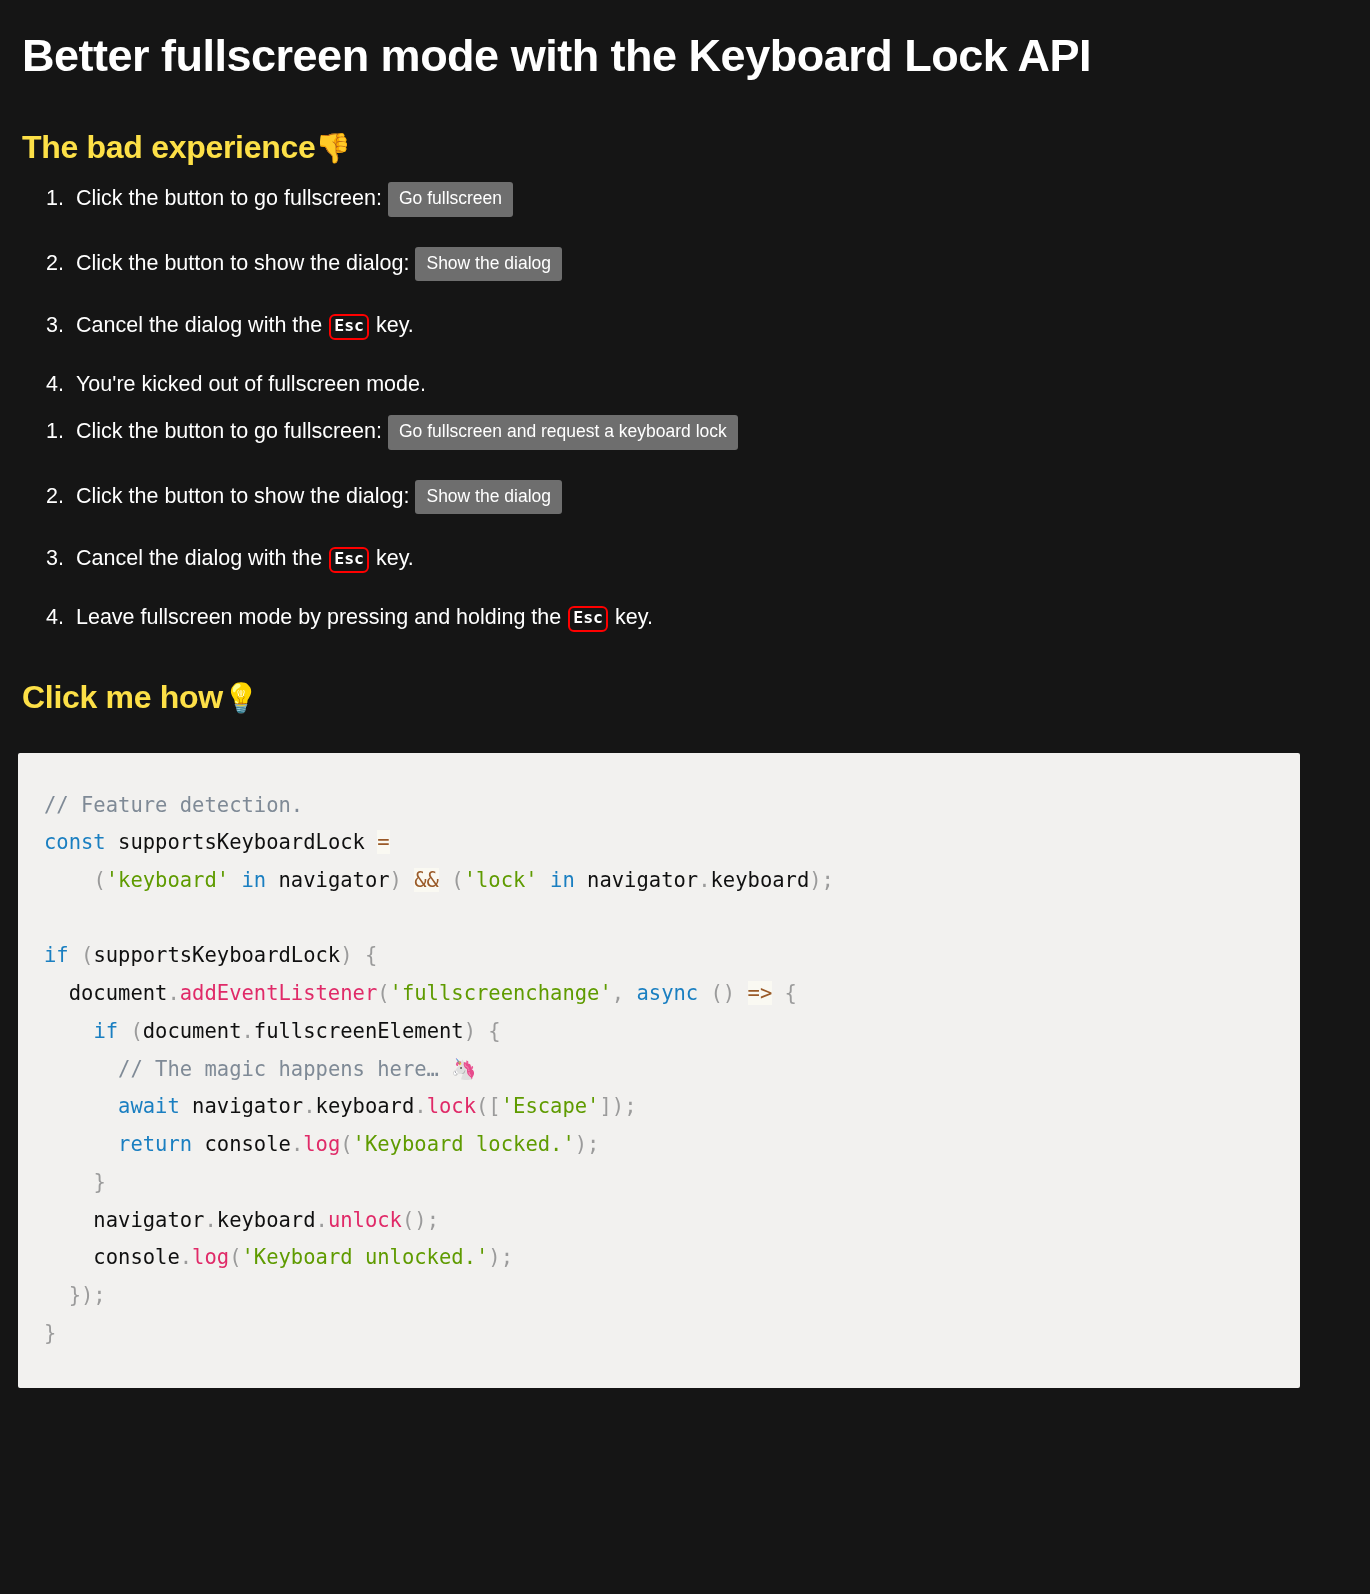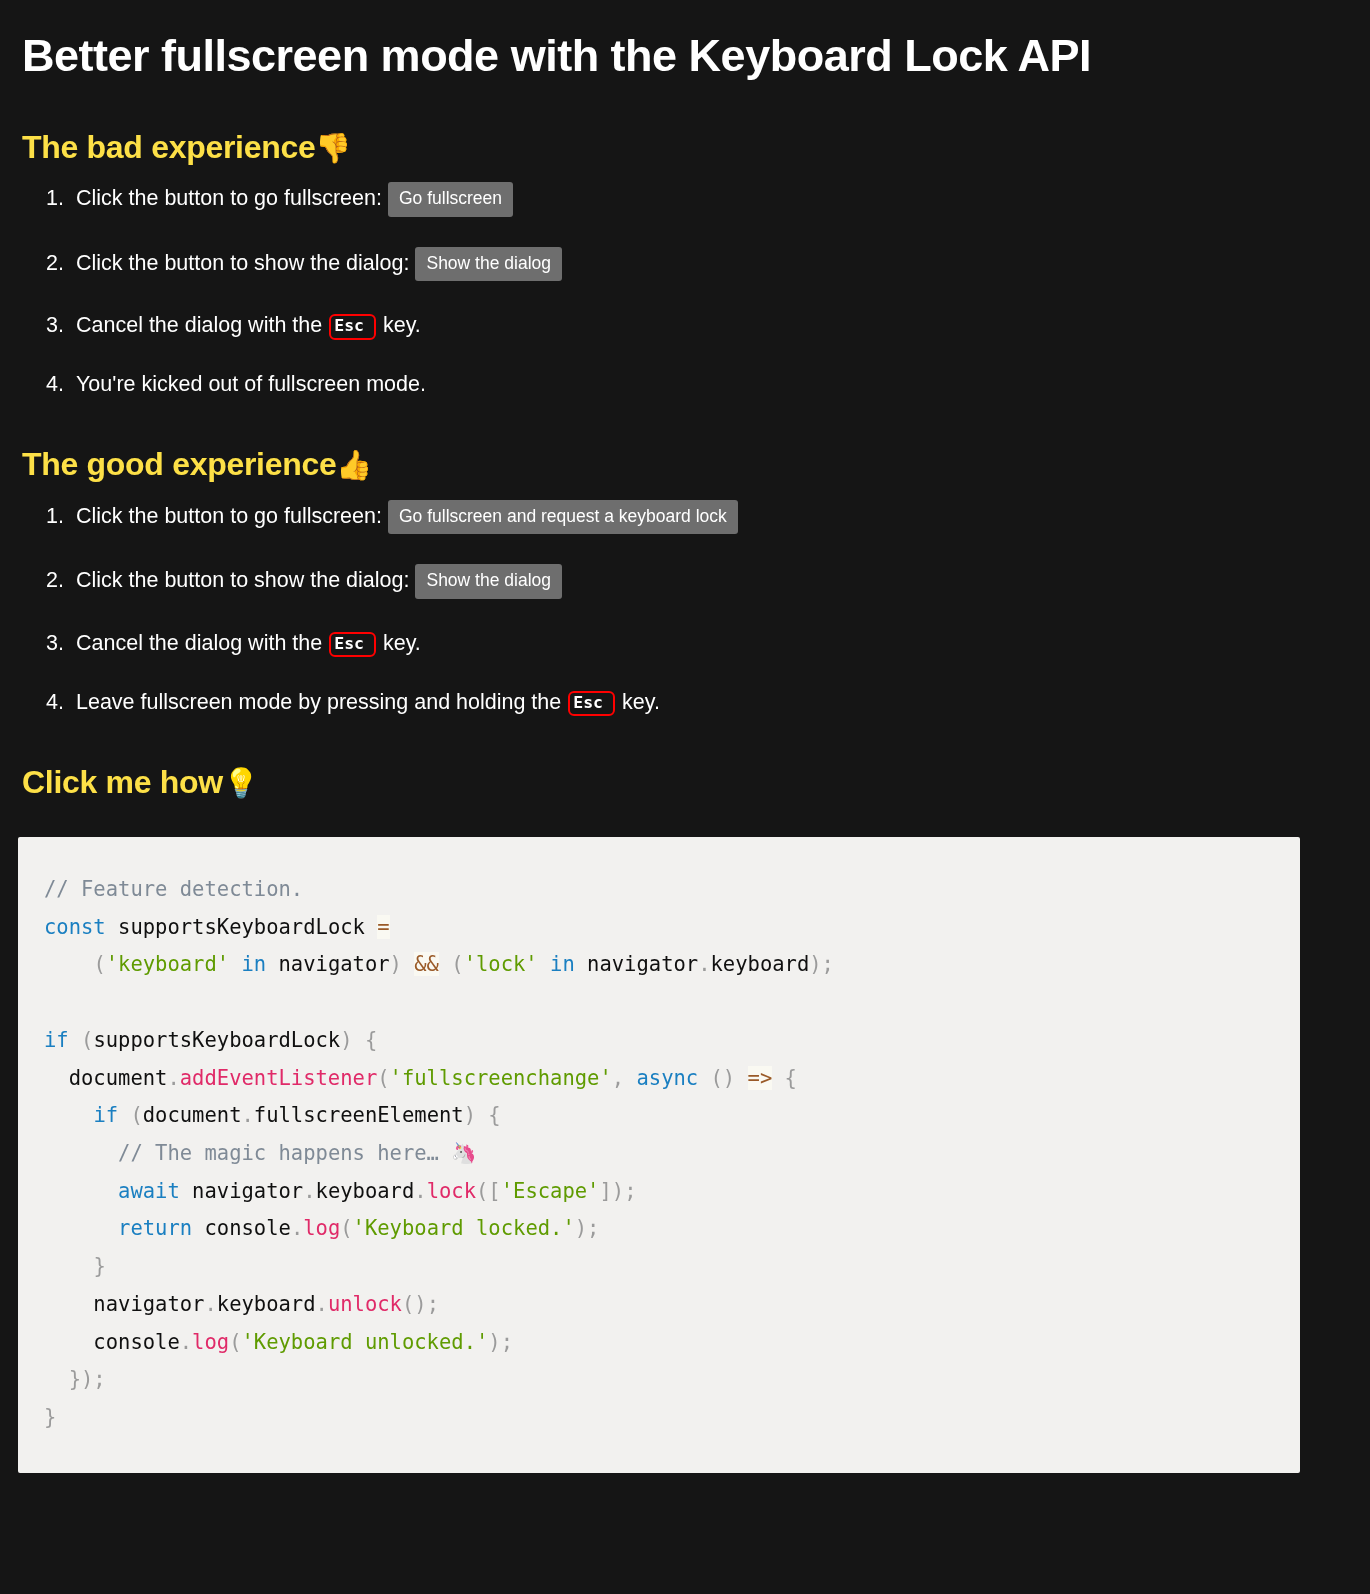--- a/index.html
+++ b/index.html
@@ -91,7 +91,7 @@
     background: transparent;
     border: 2.5px solid #ff0000;
     border-radius: 6px;
-    padding: 2px 10px 3px 3px;
+    padding: 2px 3px 3px 3px;
     margin: 0 1px;
     line-height: 1;
     display: inline-block;

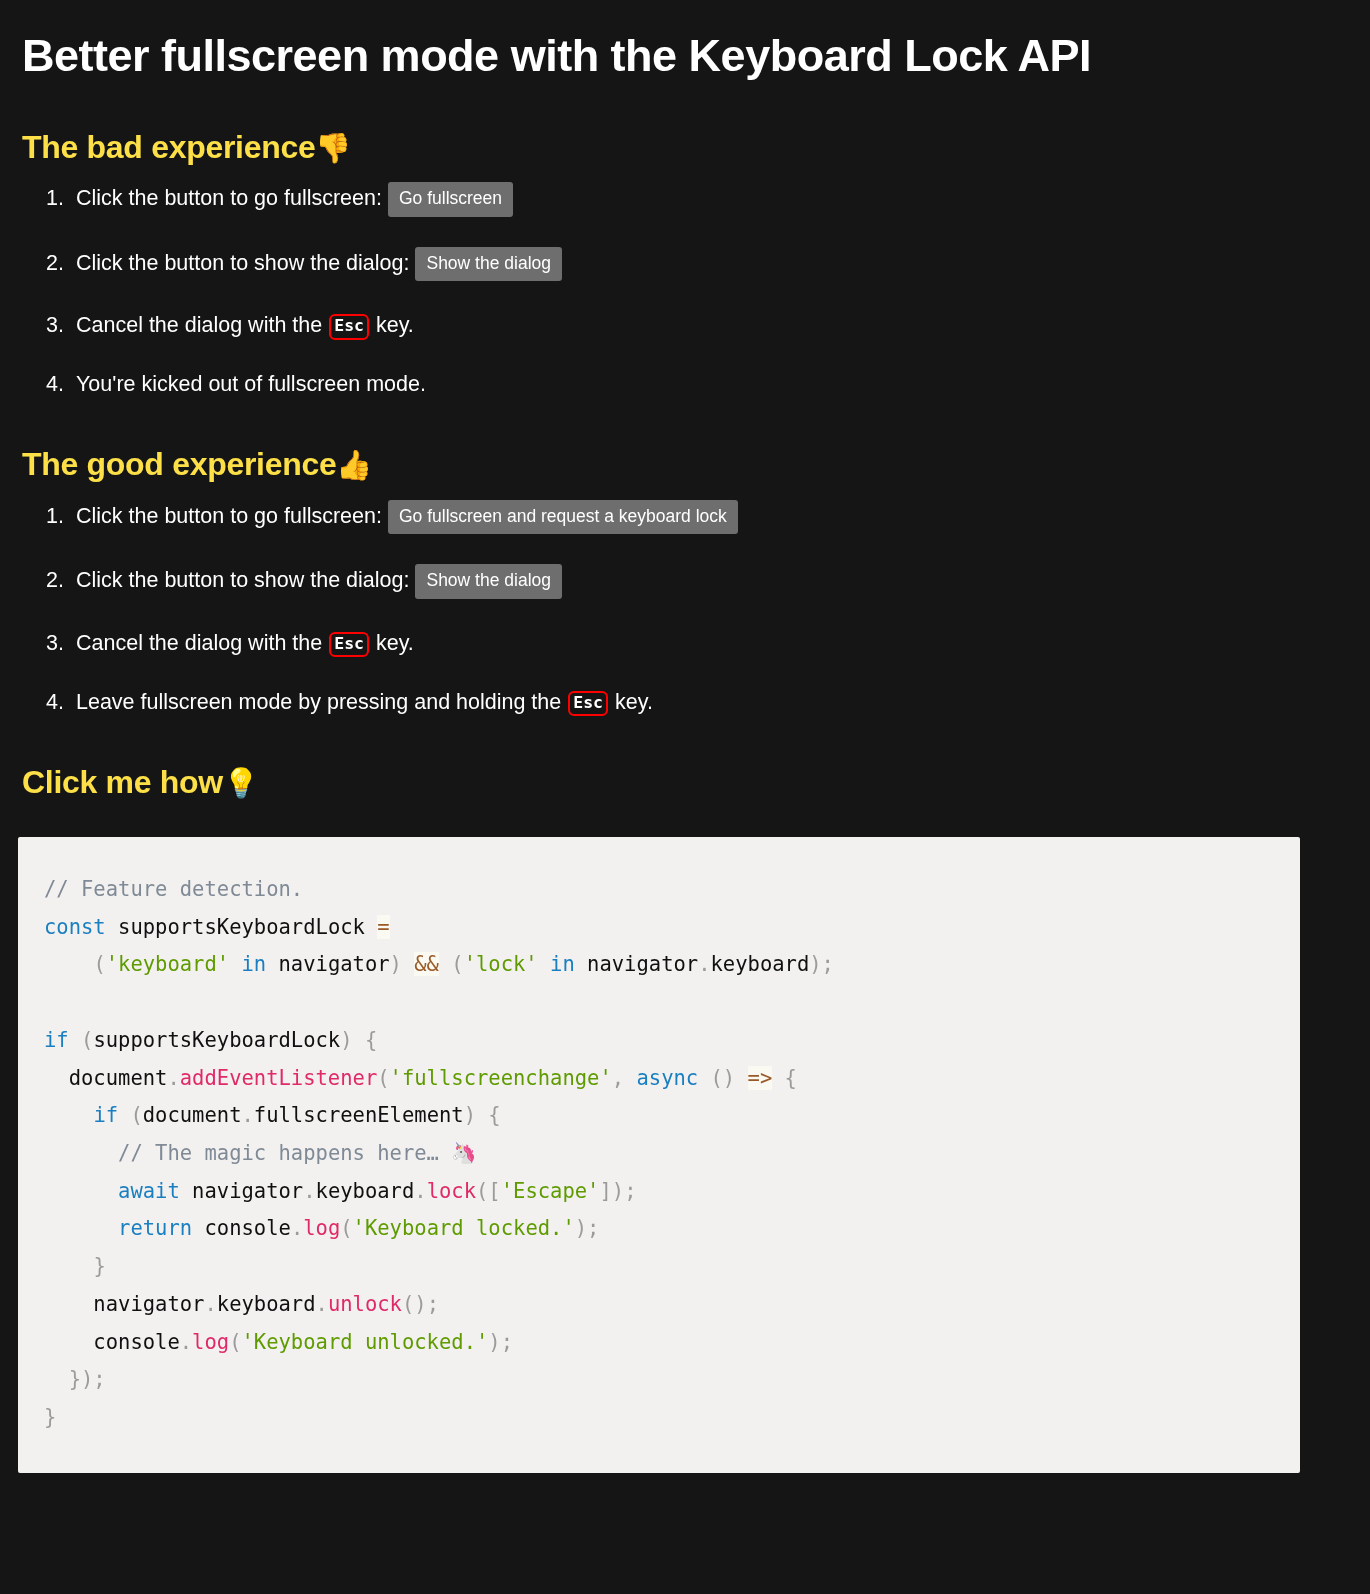--- a/index.html
+++ b/index.html
@@ -147,9 +147,6 @@
     </li>
   </ol>
 
-  <h2 class="section-title">
-    <span>The good experience</span><span class="emoji">👍</span>
-  </h2>
   <ol class="steps">
     <li>
       <span class="step-line">Click the button to go fullscreen:</span><button class="demo-btn">Go fullscreen and request a keyboard lock</button>

